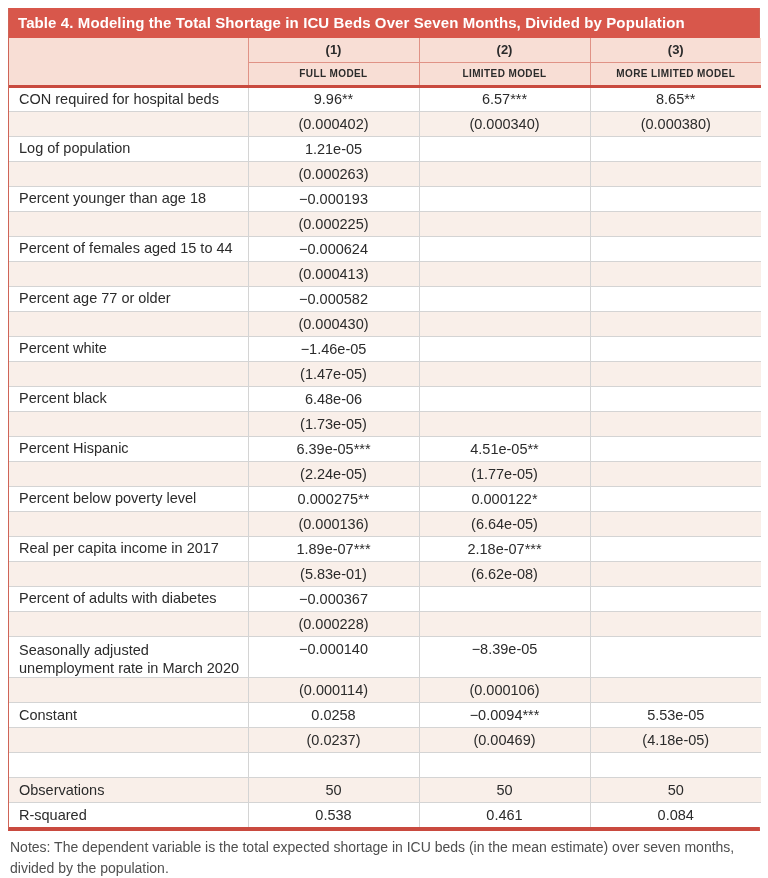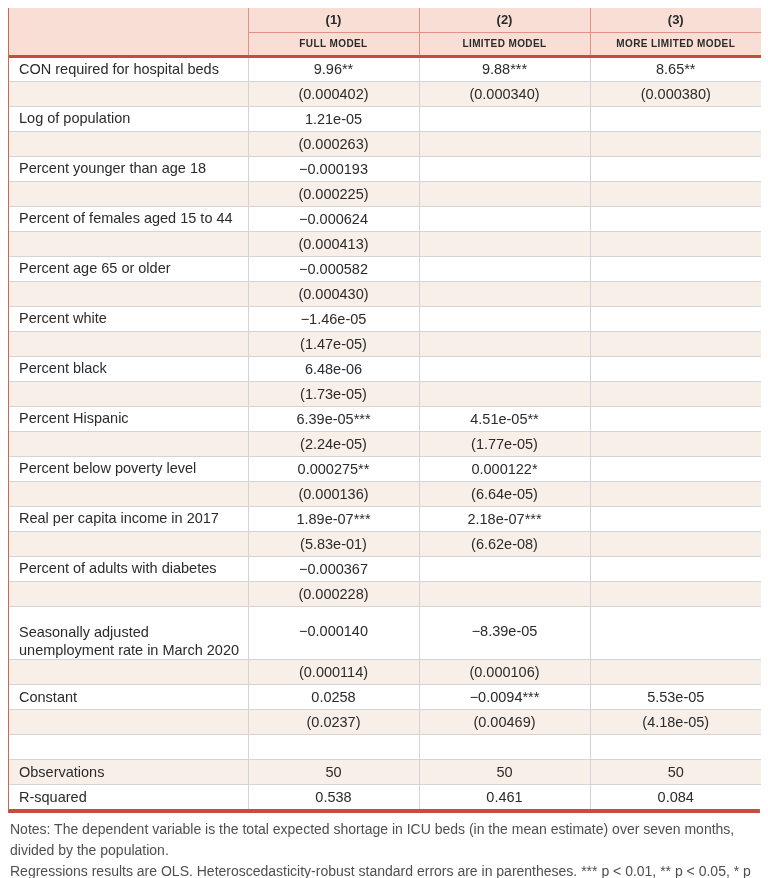--- a/index.html
+++ b/index.html
@@ -89,6 +89,9 @@
 <div class="page">
   <div class="table-card">
 
+    <div class="title-bar">
+      <span>Table 4. Modeling the Total Shortage in ICU Beds Over Seven Months, Divided by Population</span>
+    </div>
 
     <table>
       <colgroup>

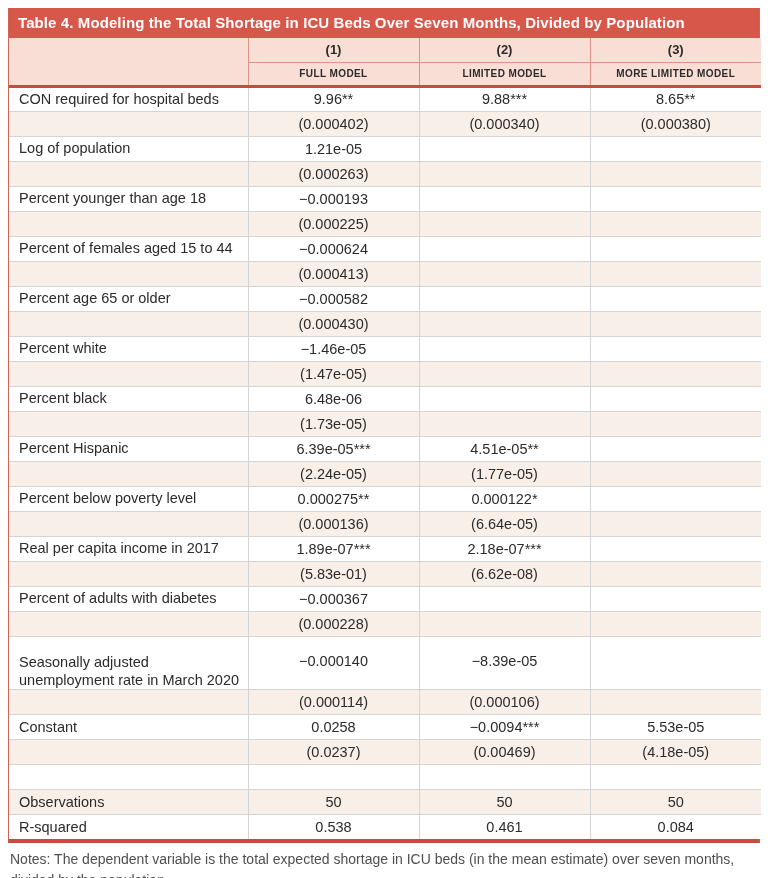--- a/index.html
+++ b/index.html
@@ -117,7 +117,7 @@
           <tr class="white">
     <td class="label">CON required for hospital beds</td>
     <td class="val">9.96**</td>
-    <td class="val">9.88***</td>
+    <td class="val">6.57***</td>
     <td class="val">8.65**</td>
   </tr>
           <tr class="pink">

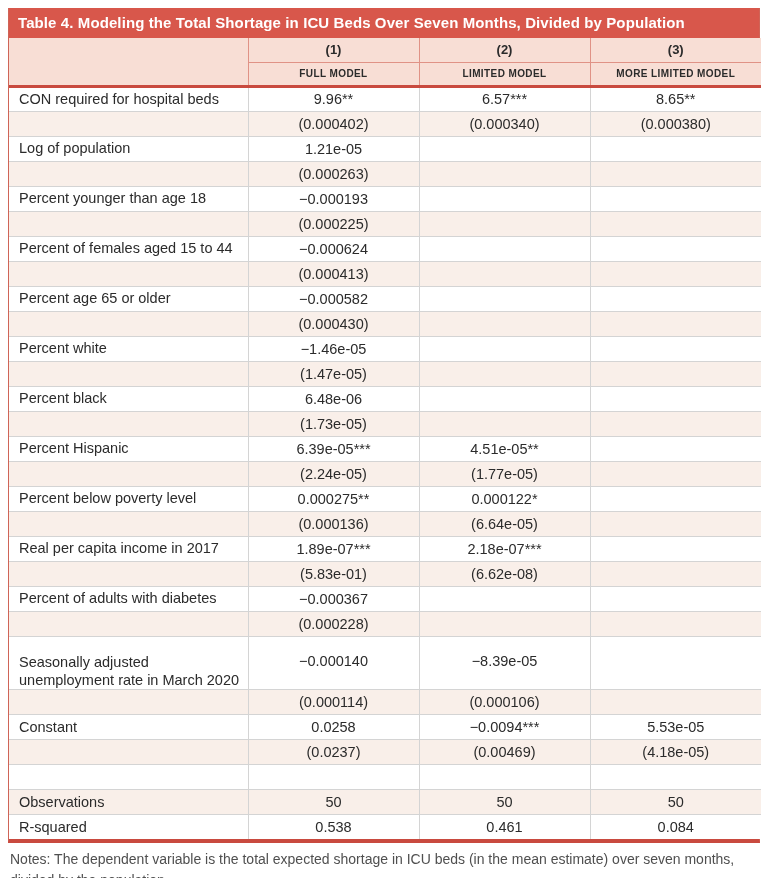--- a/index.html
+++ b/index.html
@@ -163,7 +163,7 @@
     <td class="val"></td>
   </tr>
           <tr class="white">
-    <td class="label">Percent age 65 or older</td>
+    <td class="label">Percent age 77 or older</td>
     <td class="val">−0.000582</td>
     <td class="val"></td>
     <td class="val"></td>

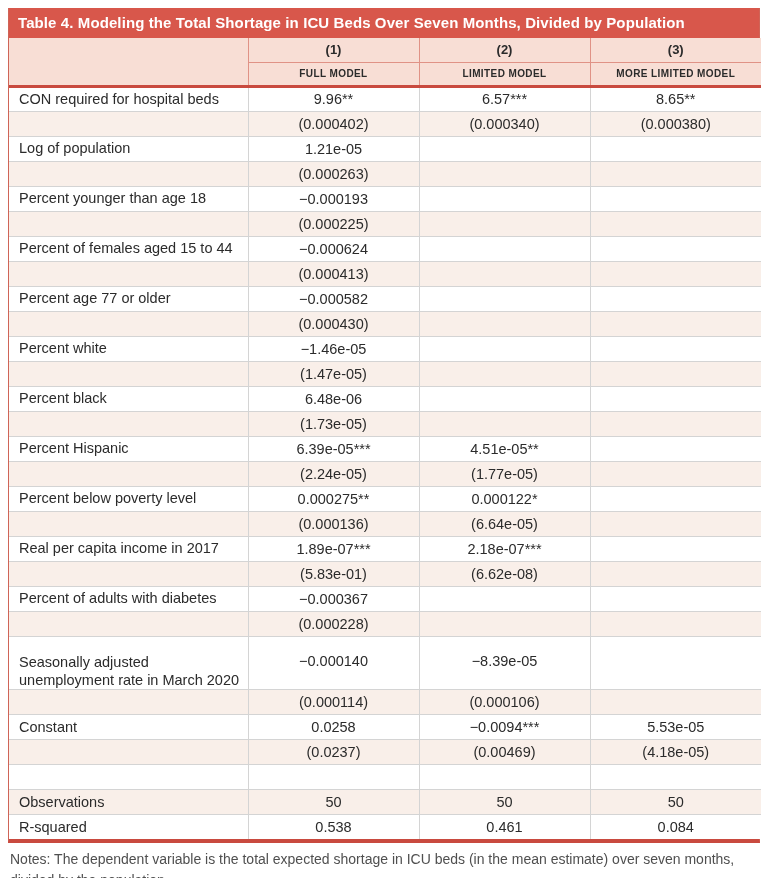--- a/index.html
+++ b/index.html
@@ -73,7 +73,7 @@
 
   tr.pink  { background: #f9efe9; margin-left: 7px; }
   tr.white { background: #ffffff; }
-  tr.tall td { height: 38px; vertical-align: top; padding-top: 16px; }
+  tr.tall td { height: 38px; vertical-align: top; padding-top: 4px; }
 
   .notes {
     font-size: 14px;

